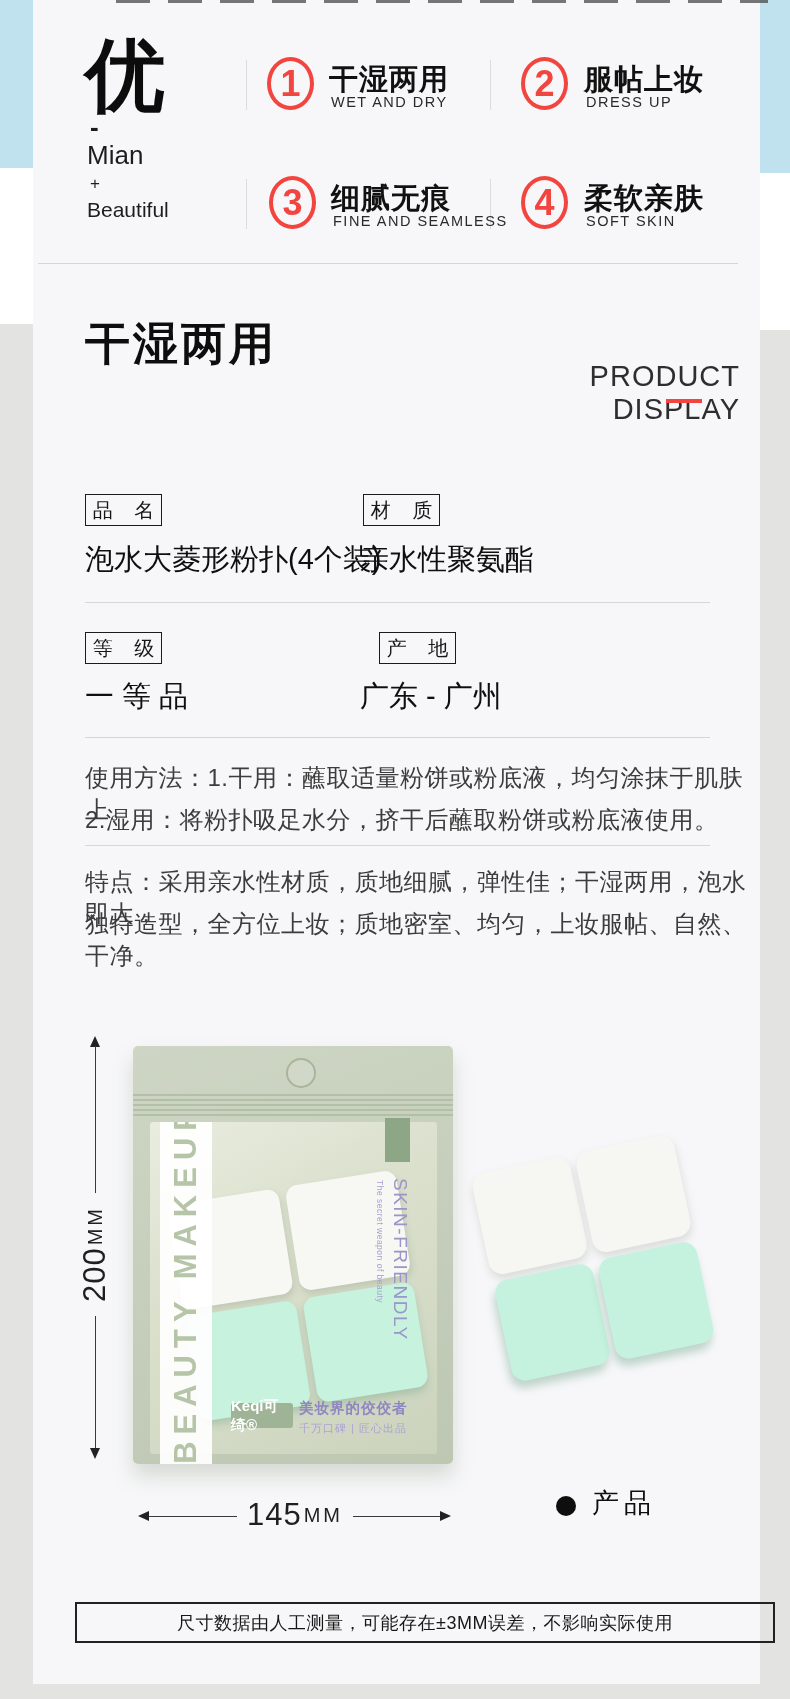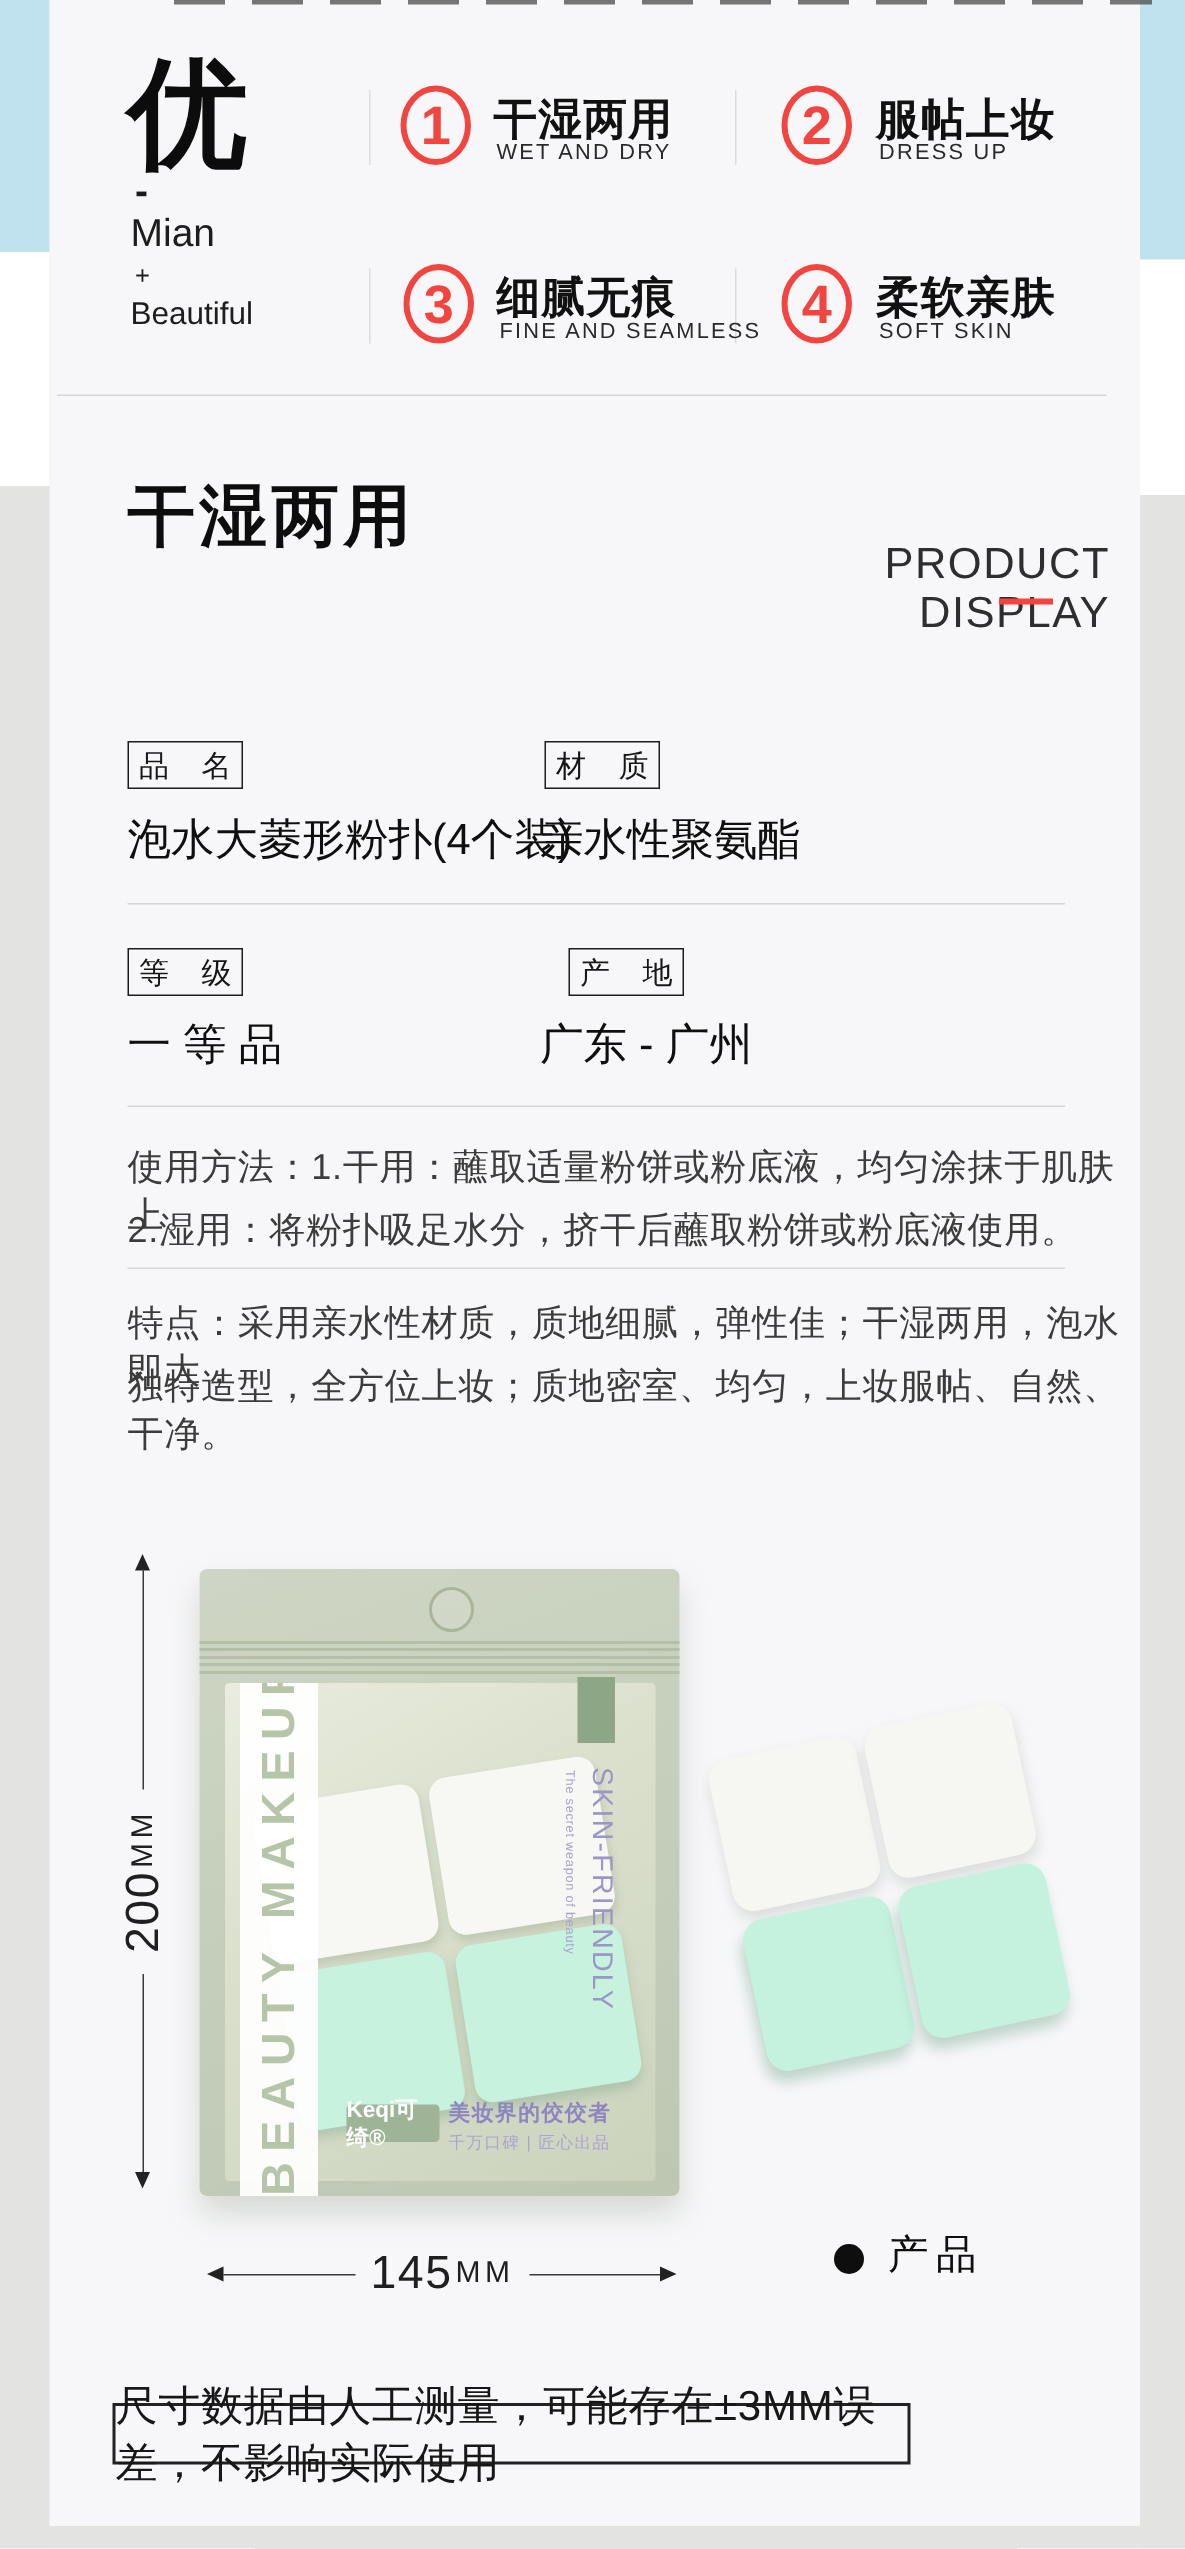--- a/index.html
+++ b/index.html
@@ -102,9 +102,9 @@
   .prod-label{left:592px;top:1485px;font-size:27px;color:#0e0e0e;letter-spacing:5px;}
 
   
-  .note-box{left:75px;top:1602px;width:532px;height:41px;border:2px solid #222;box-sizing:border-box;
+  .note-box{left:75px;top:1602px;width:700px;height:41px;border:2px solid #222;box-sizing:border-box;
     display:flex;align-items:center;justify-content:center;
-    font-size:28px;color:#171717;letter-spacing:.5px;}
+    font-size:18px;color:#171717;letter-spacing:.5px;}
 </style>
 </head>
 <body>

